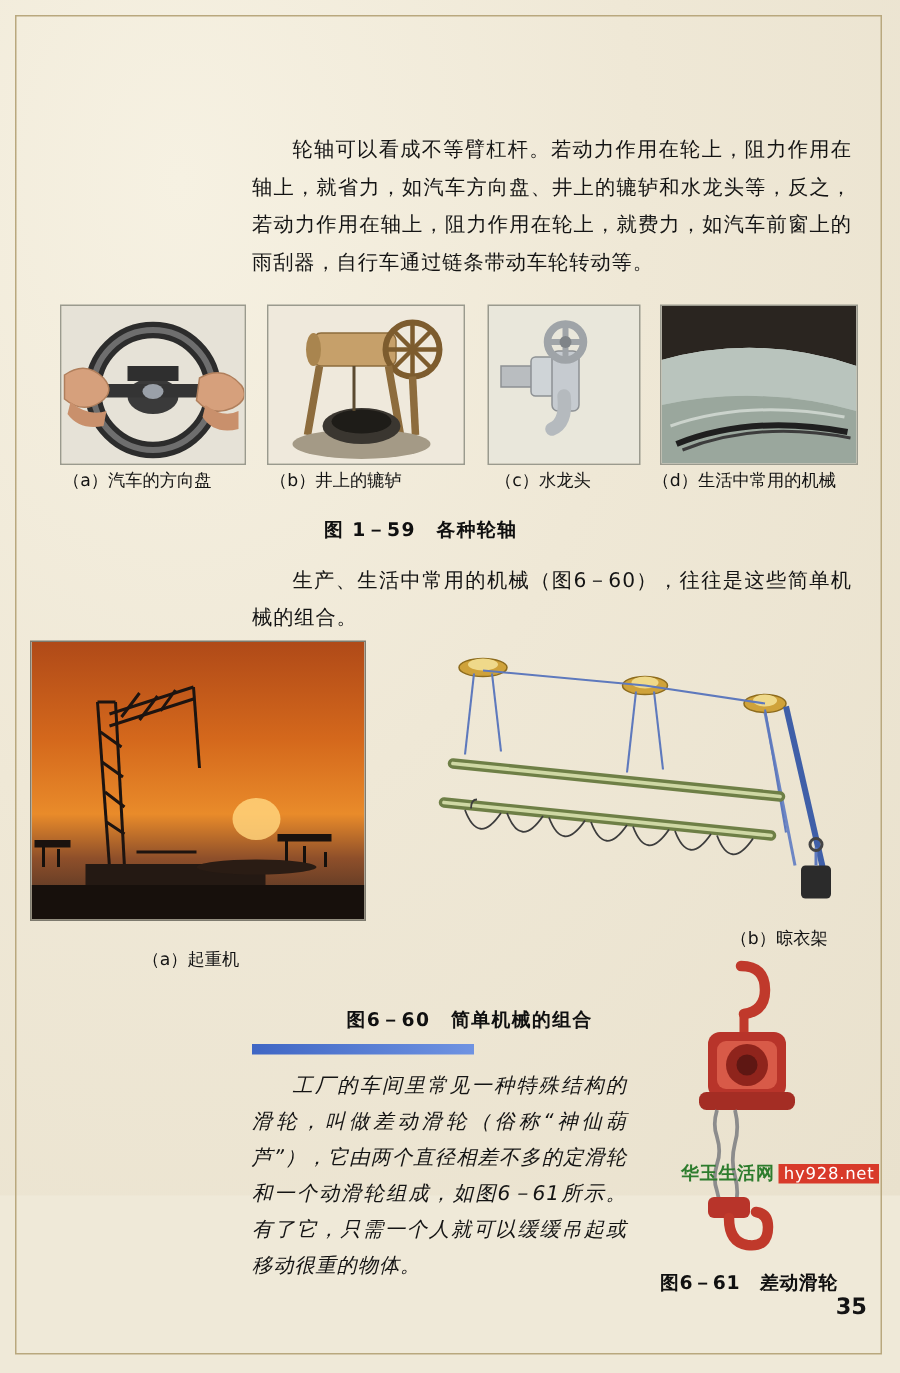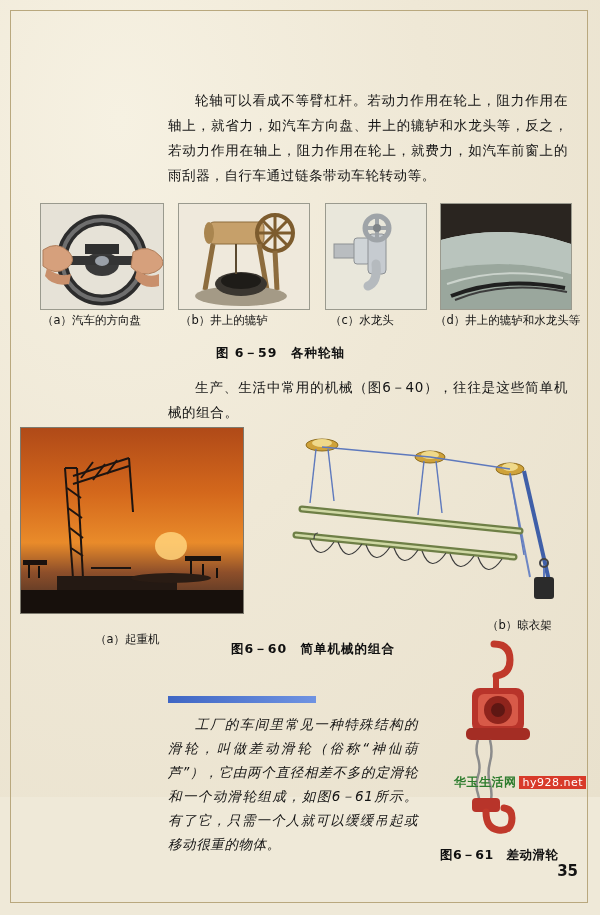--- a/index.html
+++ b/index.html
@@ -247,7 +247,7 @@
         <path d="M6 80 Q58 62 122 74" stroke="#dfe6e0" stroke-width="2" fill="none" opacity="0.7"></path>
       </svg>
     </div>
-    <div class="cap" id="cap1d">（d）井上的辘轳和水龙头等</div>
+    <div class="cap" id="cap1d">（d）生活中常用的机械</div>
   </div>
 
   <div class="figtitle" id="figtitle59">图 6－59　各种轮轴</div>

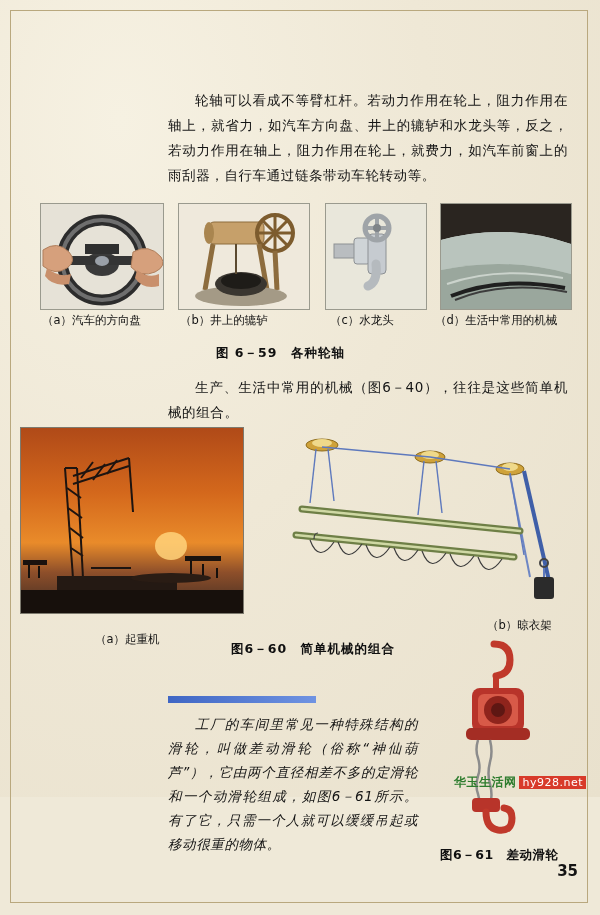--- a/index.html
+++ b/index.html
@@ -250,7 +250,7 @@
     <div class="cap" id="cap1d">（d）生活中常用的机械</div>
   </div>
 
-  <div class="figtitle" id="figtitle59">图 6－59　各种轮轴</div>
+  <div class="figtitle" id="figtitle59">图 1－59　各种轮轴</div>
 
   <div class="para" id="para2">
     <span class="indent">生产、生活中常用的机械（图6－40），往往是这些简单机械的组合。</span>

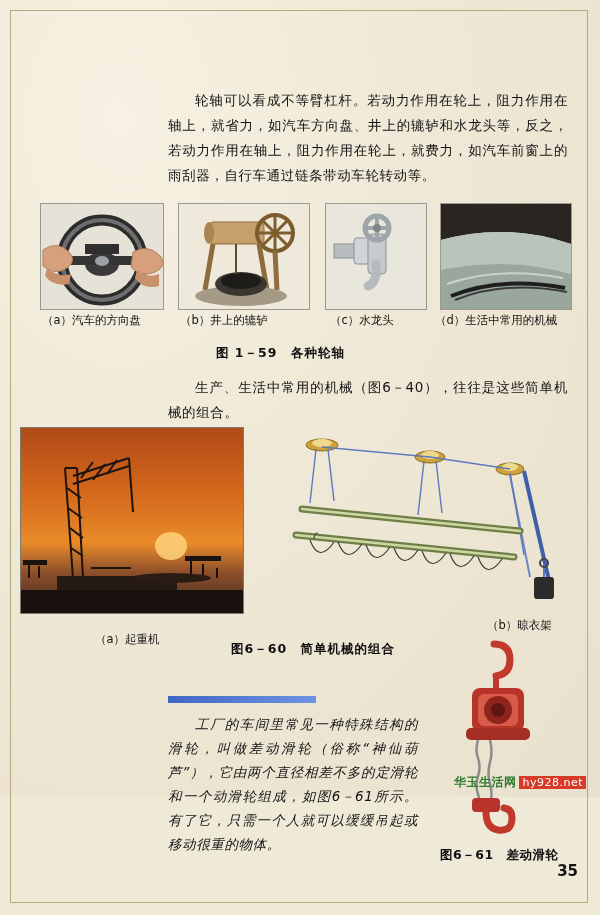--- a/index.html
+++ b/index.html
@@ -253,7 +253,7 @@
   <div class="figtitle" id="figtitle59">图 1－59　各种轮轴</div>
 
   <div class="para" id="para2">
-    <span class="indent">生产、生活中常用的机械（图6－40），往往是这些简单机械的组合。</span>
+    <span class="indent">生产、生活中常用的机械（图6－60），往往是这些简单机械的组合。</span>
   </div>
 
   <div id="fig2a">

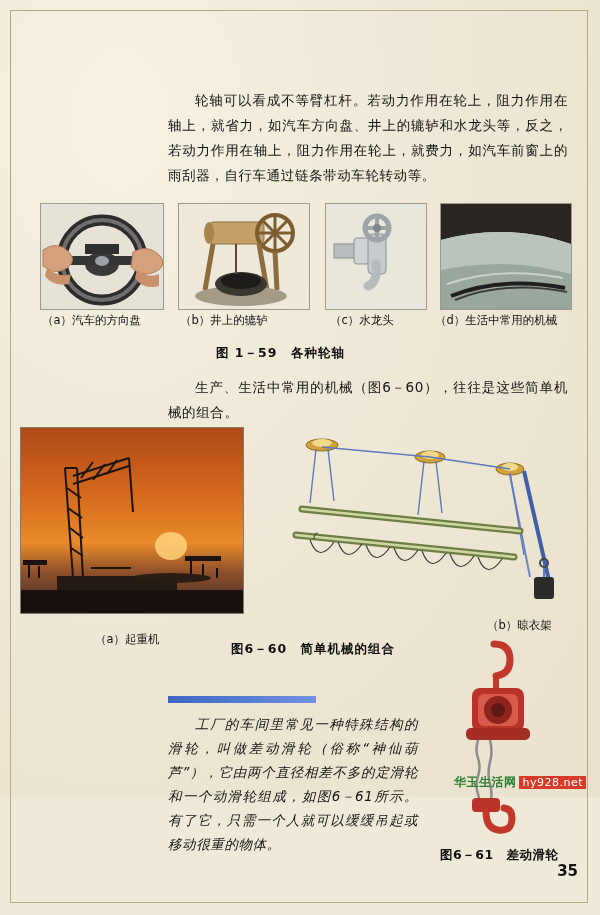--- a/index.html
+++ b/index.html
@@ -85,7 +85,7 @@
     white-space: nowrap;
   }
   #figtitle59 { left: 216px; top: 345px; letter-spacing: 1px; }
-  #figtitle60 { left: 208px; top: 641px; letter-spacing: 1px; padding-left: 23px; }
+  #figtitle60 { left: 208px; top: 672px; letter-spacing: 1px; padding-left: 23px; }
   #figtitle61 { left: 440px; top: 847px; letter-spacing: 0.5px; }
 
   

